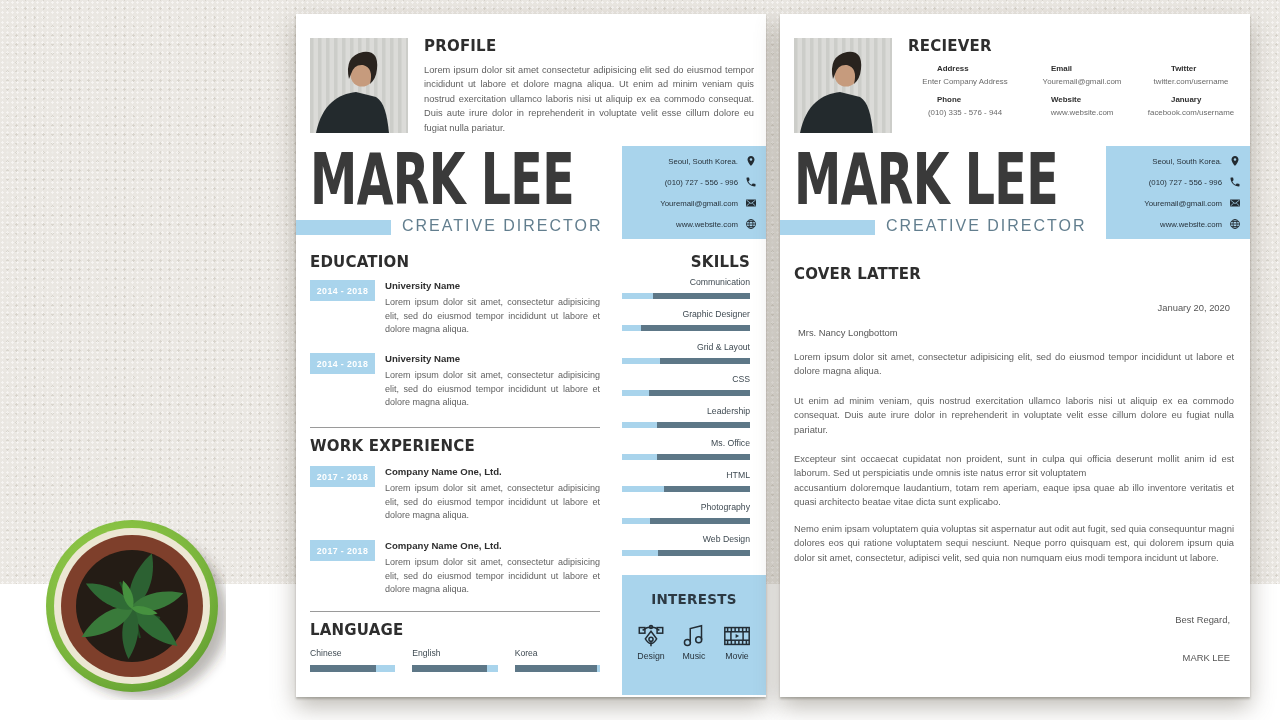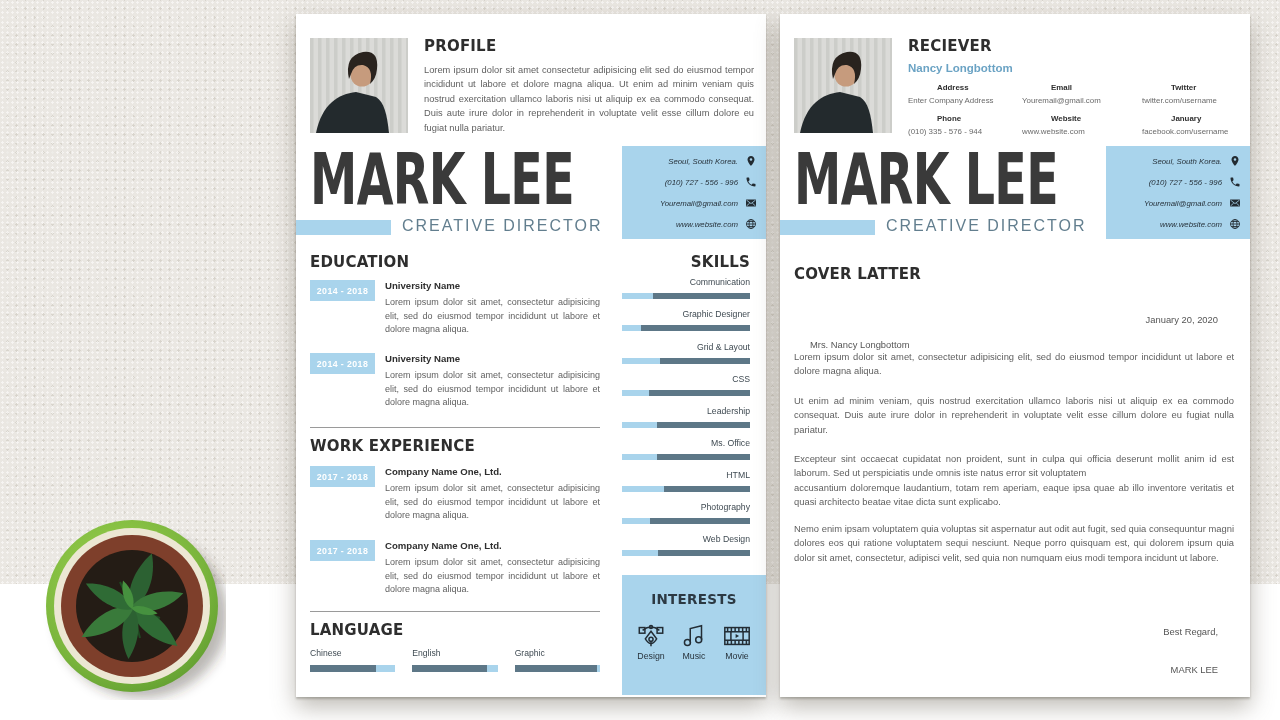--- a/index.html
+++ b/index.html
@@ -379,7 +379,6 @@
 
     <div class="receiver">
       <div class="sec-h">RECIEVER</div>
-      <div class="receiver-name">Nancy Longbottom</div>
       <div class="receiver-grid">
         <div>
           <div class="field-label">Address</div>

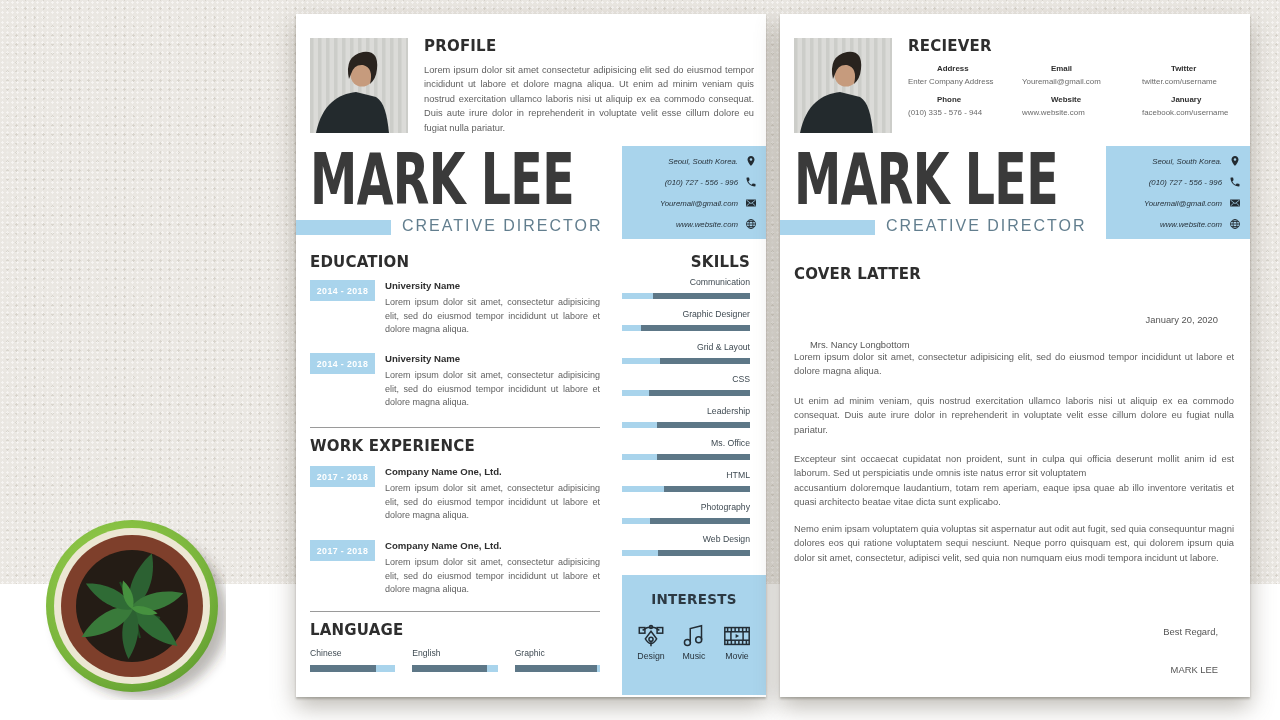--- a/index.html
+++ b/index.html
@@ -91,7 +91,7 @@
   .receiver-name{margin-top:7px;font-size:11.5px;font-weight:bold;color:var(--link);}
   .receiver-grid{display:grid;grid-template-columns:114px 120px 1fr;row-gap:9px;margin-top:9px;}
   .field-label{font-size:7.9px;font-weight:bold;color:#2f2f2f;margin-bottom:4px;margin-left:29px;}
-  .field-value{font-size:7.9px;color:#6a6a6a;}
+  .field-value{font-size:7.9px;color:#6a6a6a;text-align:center;}
 
   
   .letter{position:absolute;left:14px;top:240px;width:440px;height:437px;}

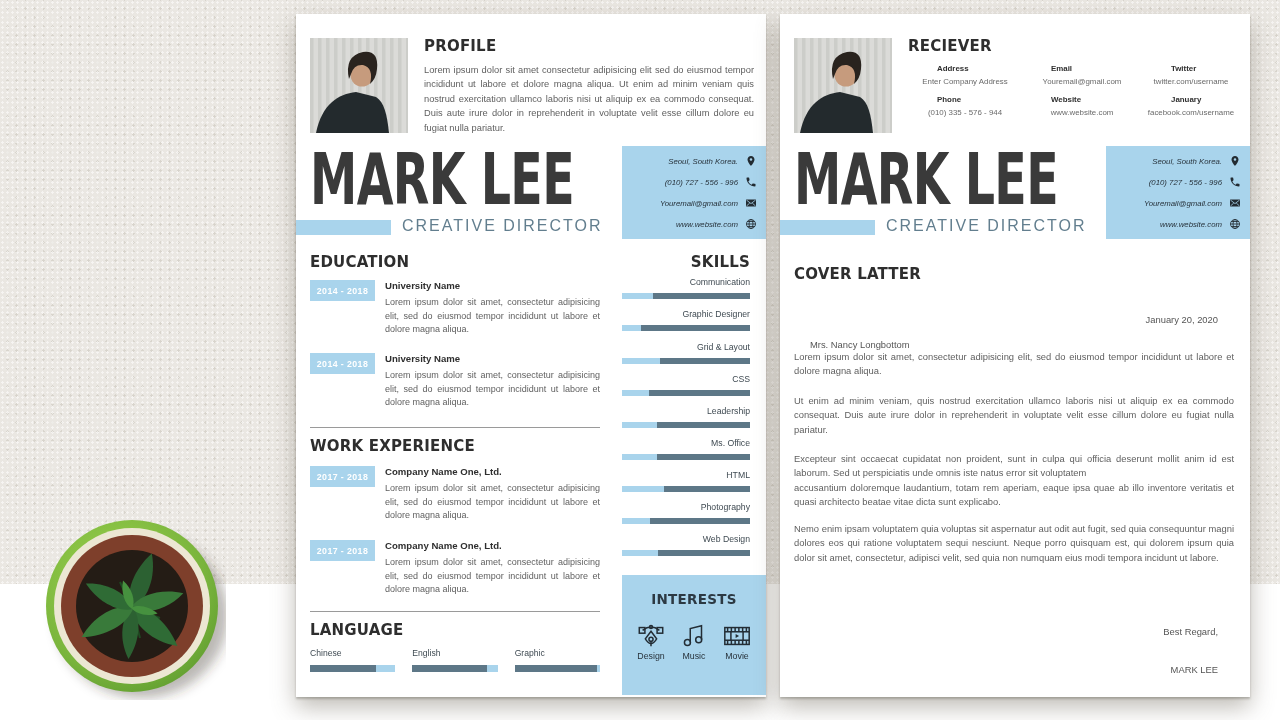--- a/index.html
+++ b/index.html
@@ -47,7 +47,7 @@
     position:absolute;left:326px;top:132px;width:144px;height:93px;background:var(--accent);
     display:flex;flex-direction:column;justify-content:center;gap:7px;padding-right:9px;
   }
-  .contact-row{display:flex;align-items:center;justify-content:flex-end;gap:7px;height:14px;font-style:italic;}
+  .contact-row{display:flex;align-items:center;justify-content:flex-end;gap:7px;height:14px;}
   .contact-text{font-size:7.8px;color:#27323b;}
   .contact-row svg{width:12px;height:12px;display:block;flex:none;}
 

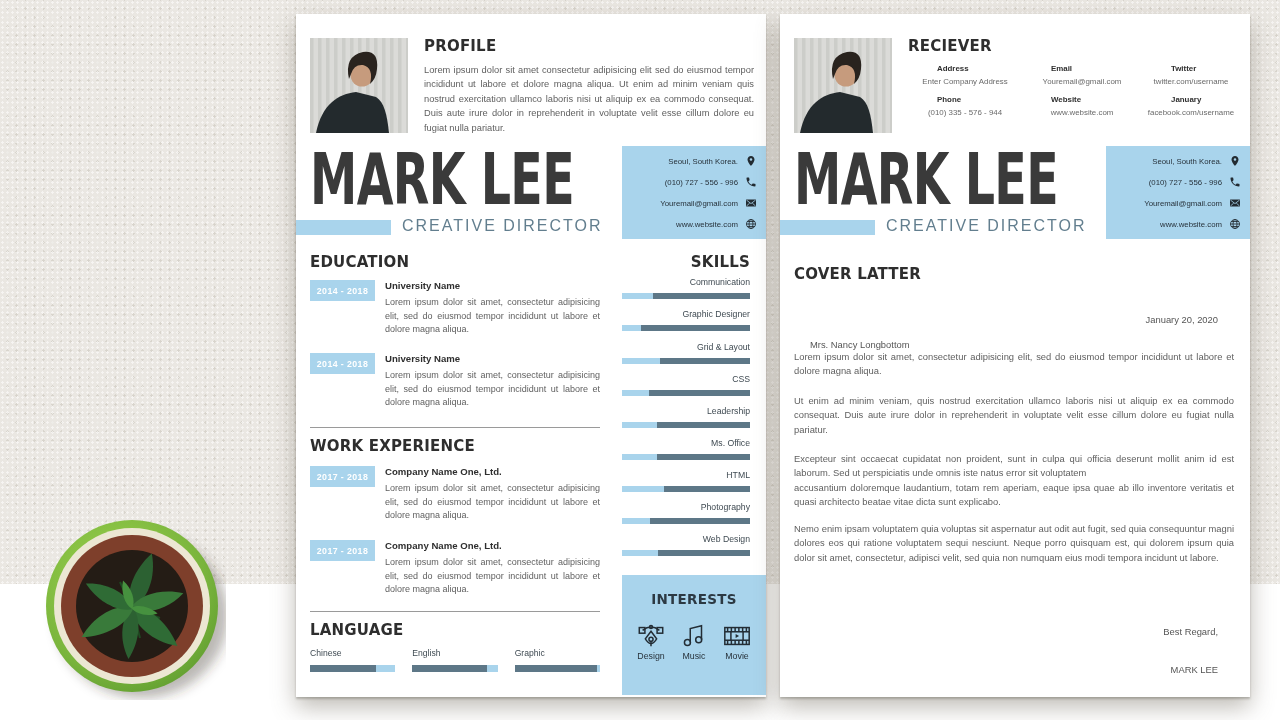--- a/index.html
+++ b/index.html
@@ -96,7 +96,7 @@
   
   .letter{position:absolute;left:14px;top:240px;width:440px;height:437px;}
   .para{position:absolute;left:0;right:0;margin:0;font-size:9.4px;line-height:1.52;color:var(--body);text-align:justify;}
-  .plain{position:absolute;margin:16px;font-size:9.4px;color:#555;}
+  .plain{position:absolute;margin:4px;font-size:9.4px;color:#555;}
   .r{right:0;text-align:right;}
 
   

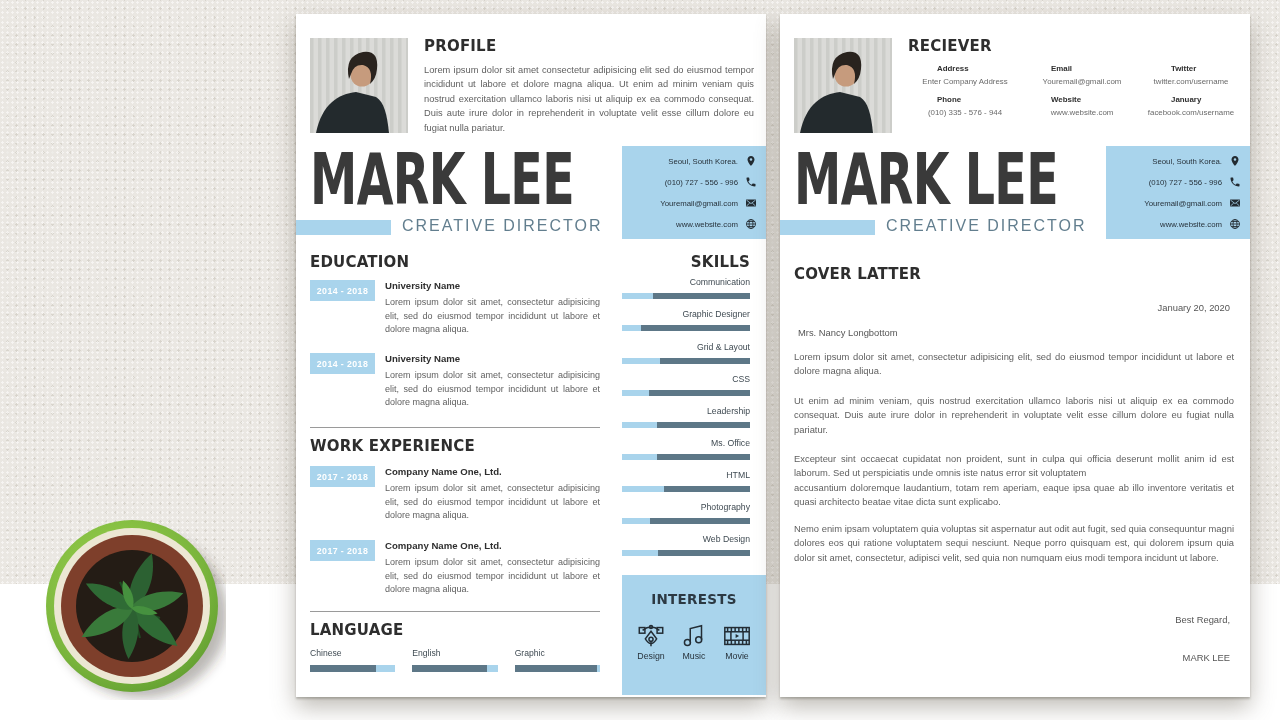--- a/index.html
+++ b/index.html
@@ -254,7 +254,7 @@
             </div>
         </div>
         <div class="lang">
-          <div class="lang-label">Graphic</div>
+          <div class="lang-label">Korea</div>
           <div class="meter">
               <div class="fill" style="width: 96%;"></div>
             </div>

